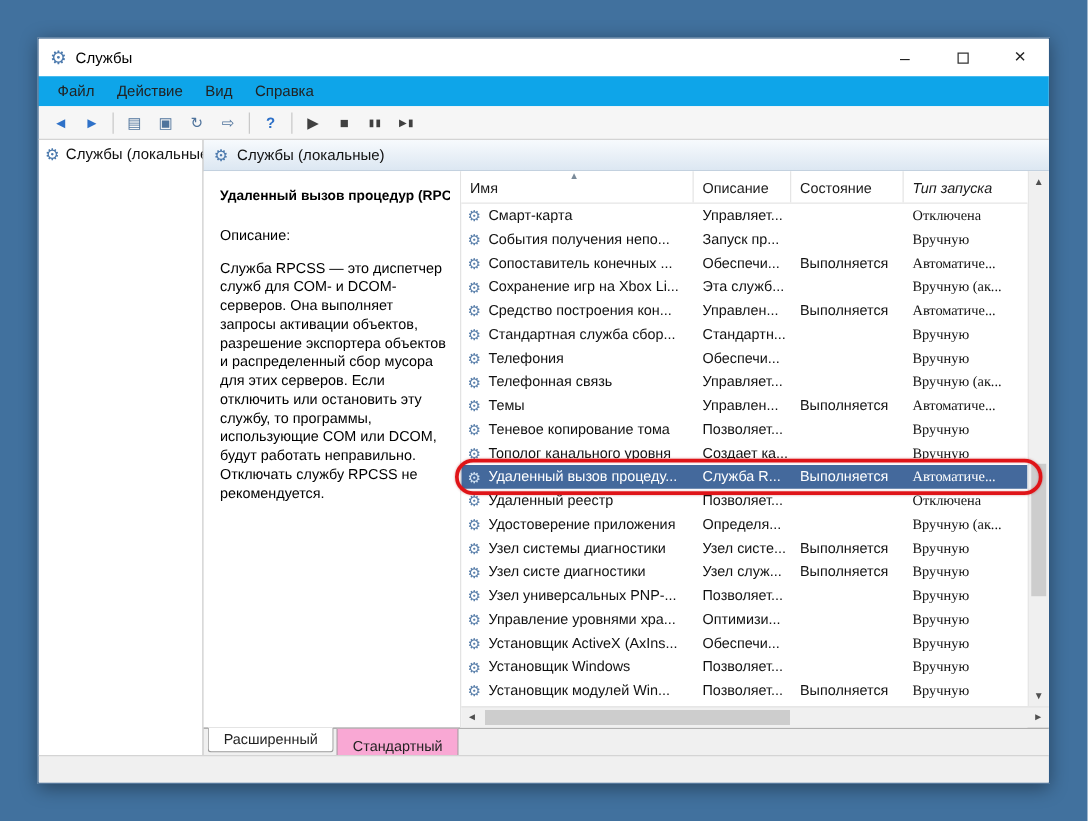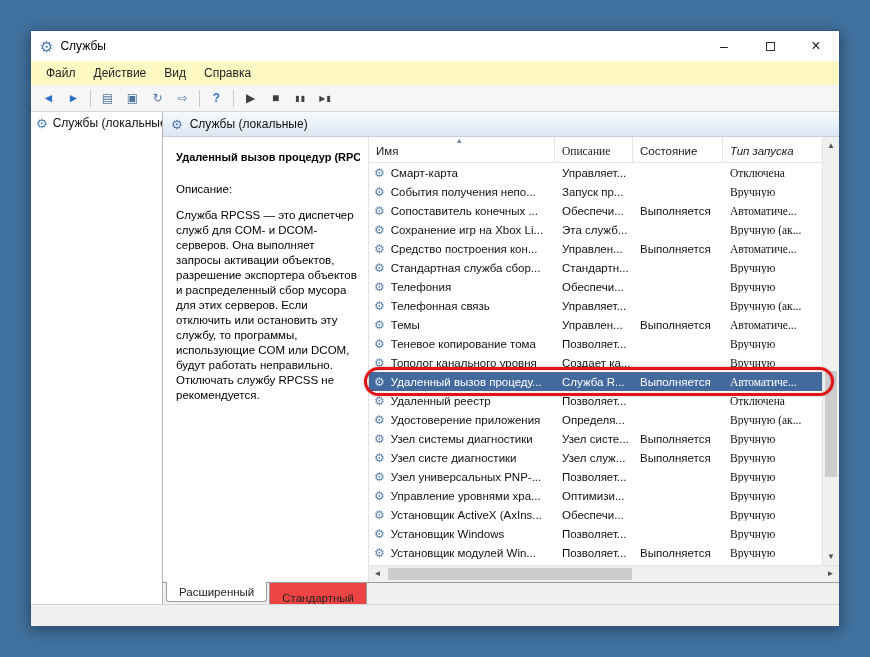--- a/index.html
+++ b/index.html
@@ -27,7 +27,7 @@
   .glyph-max { width: 9px; height: 9px; border: 1px solid #333; display: block; }
   .glyph-close { font-size: 16px; line-height: 1; }
   
-  .menubar { flex: none; height: 24px; background: #fef9c3; display: flex; align-items: center; padding-left: 6px; }
+  .menubar { flex: none; height: 24px; background: #0ea5e9; display: flex; align-items: center; padding-left: 6px; }
   .menu-item { font-size: 12px; color: #222; padding: 0 9px; height: 100%; display: flex; align-items: center; }
   
   .toolbar { flex: none; height: 27px; background: #f6f6f6; border-bottom: 1px solid #d4d4d4; display: flex; align-items: center; padding: 0 5px; }

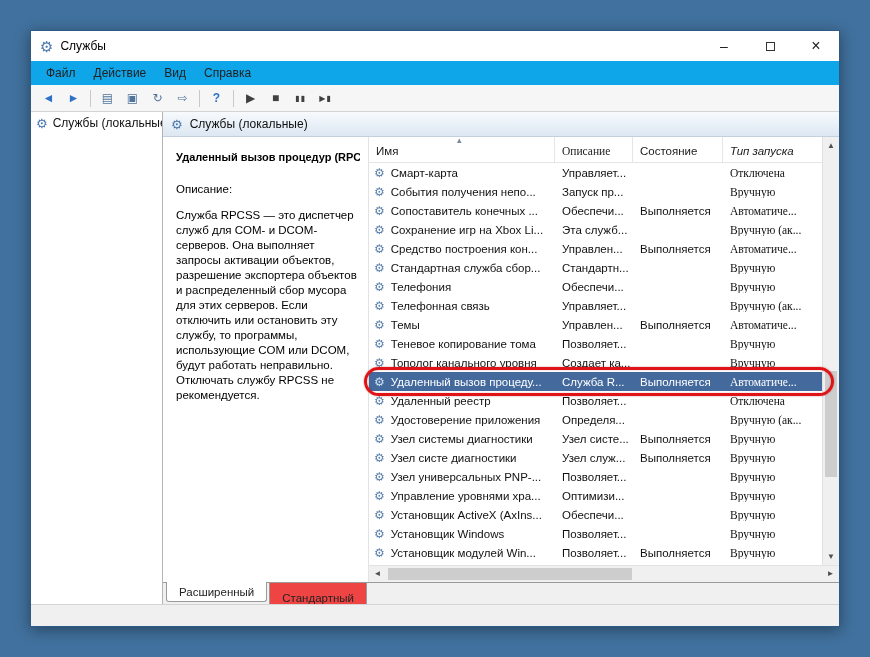--- a/index.html
+++ b/index.html
@@ -56,7 +56,7 @@
   .list-col { flex: 1; min-width: 0; display: flex; flex-direction: column; position: relative; background: #fff; border-left: 1px solid #e3e3e3; }
   .col-header { flex: none; height: 26px; display: flex; position: relative; background: #fff; border-bottom: 1px solid #e5e5e5; }
   .col-h { position: relative; display: flex; align-items: flex-end; padding: 0 0 5px 7px; font-size: 11.5px; color: #1a1a1a; border-right: 1px solid #e5e5e5; white-space: nowrap; overflow: hidden; }
-  .w-name { width: 186px; } .w-desc { width: 78px; font-family: Liberation Serif, serif; } .w-status { width: 90px; } .w-startup { flex: 1; border-right: none; font-style: italic; }
+  .w-name { width: 186px; } .w-desc { width: 78px; } .w-status { width: 90px; } .w-startup { flex: 1; border-right: none; font-style: italic; }
   .sort-arrow { position: absolute; left: 88px; top: -1px; font-size: 9px; color: #7a8a99; line-height: 1; }
   .rows { flex: 1; min-height: 0; overflow: hidden; }
   .row { height: 19px; display: flex; align-items: center; font-size: 11.5px; color: #111; }

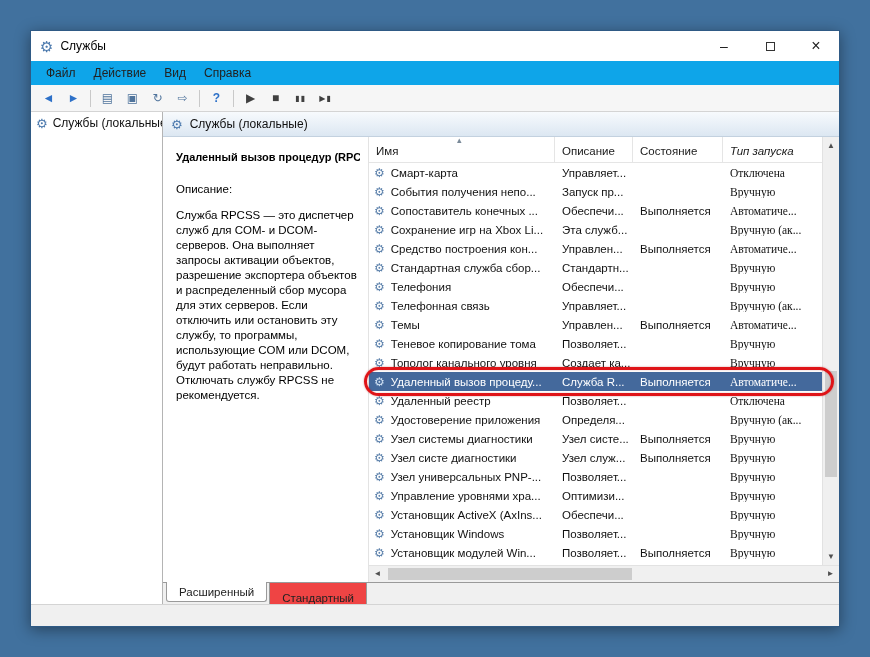--- a/index.html
+++ b/index.html
@@ -85,7 +85,7 @@
   .vs-thumb { position: absolute; left: 2px; width: 12px; top: 55%; height: 27%; background: #cdcdcd; }
   
   .tabstrip { flex: none; height: 22px; background: #f0f0f0; border-top: 1px solid #9a9a9a; display: flex; align-items: flex-start; padding-left: 3px; }
-  .tab { height: 30px; display: flex; align-items: center; padding: 0 12px; font-size: 11.5px; color: #222; background: #ef4444; border: 1px solid #9a9a9a; border-top: none; border-radius: 0 0 3px 3px; margin-right: 2px; }
+  .tab { height: 30px; display: flex; align-items: center; padding: 0 12px; font-size: 11.5px; color: #222; background: #f9a8d4; border: 1px solid #9a9a9a; border-top: none; border-radius: 0 0 3px 3px; margin-right: 2px; }
   .tab.active { background: #fff; margin-top: -1px; height: 20px; z-index: 2; }
   .statusbar { flex: none; height: 22px; background: #f0f0f0; border-top: 1px solid #d4d4d4; }
 </style>

